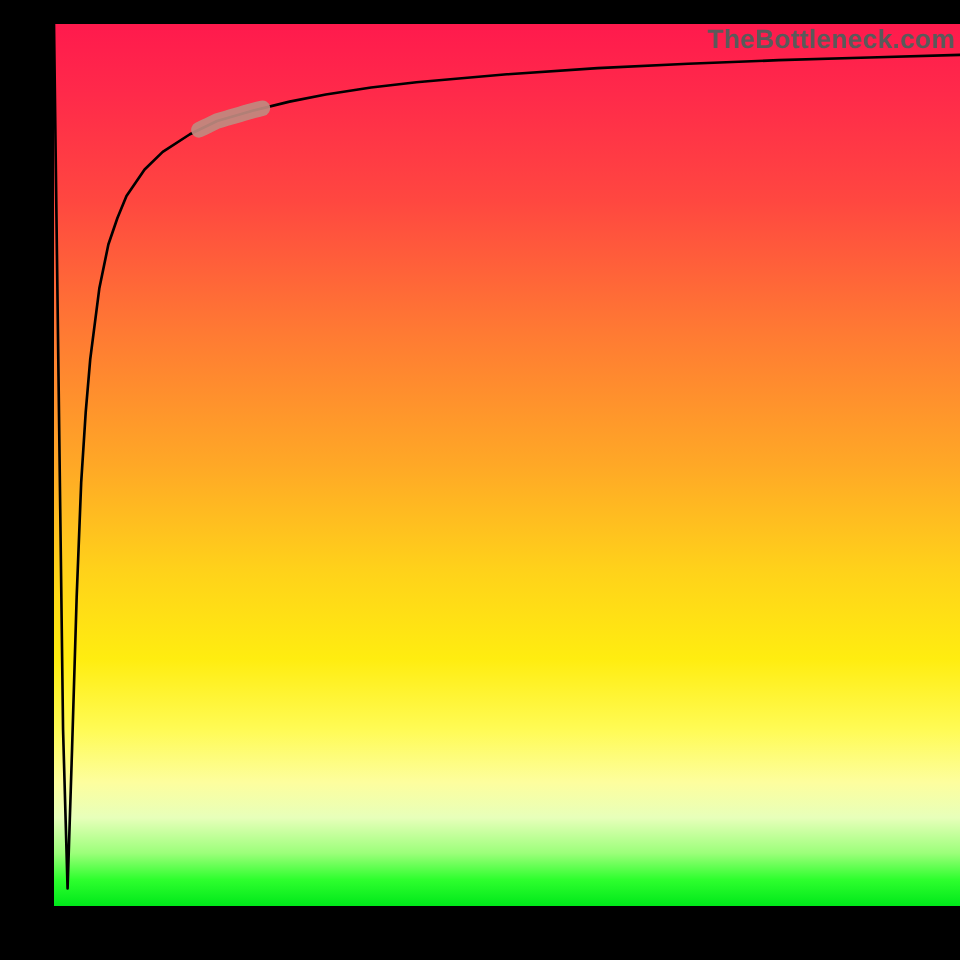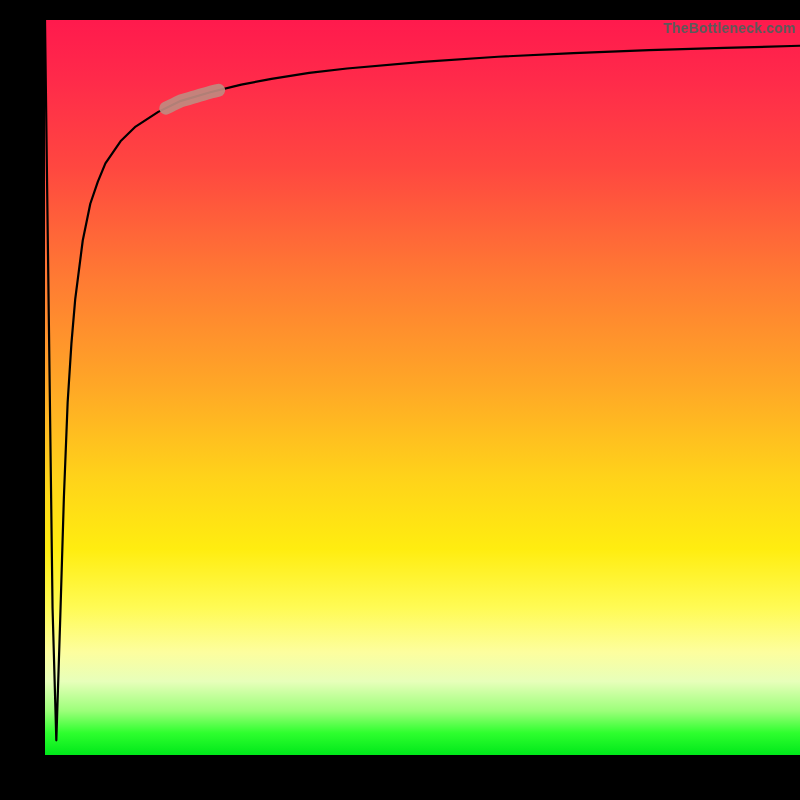--- a/index.html
+++ b/index.html
@@ -52,7 +52,7 @@
     position: absolute;
     top: 0px;
     right: 4px;
-    font-size: 14px;
+    font-size: 22px;
     font-weight: 600;
     color: #5a5a5a;
     letter-spacing: 0.2px;

